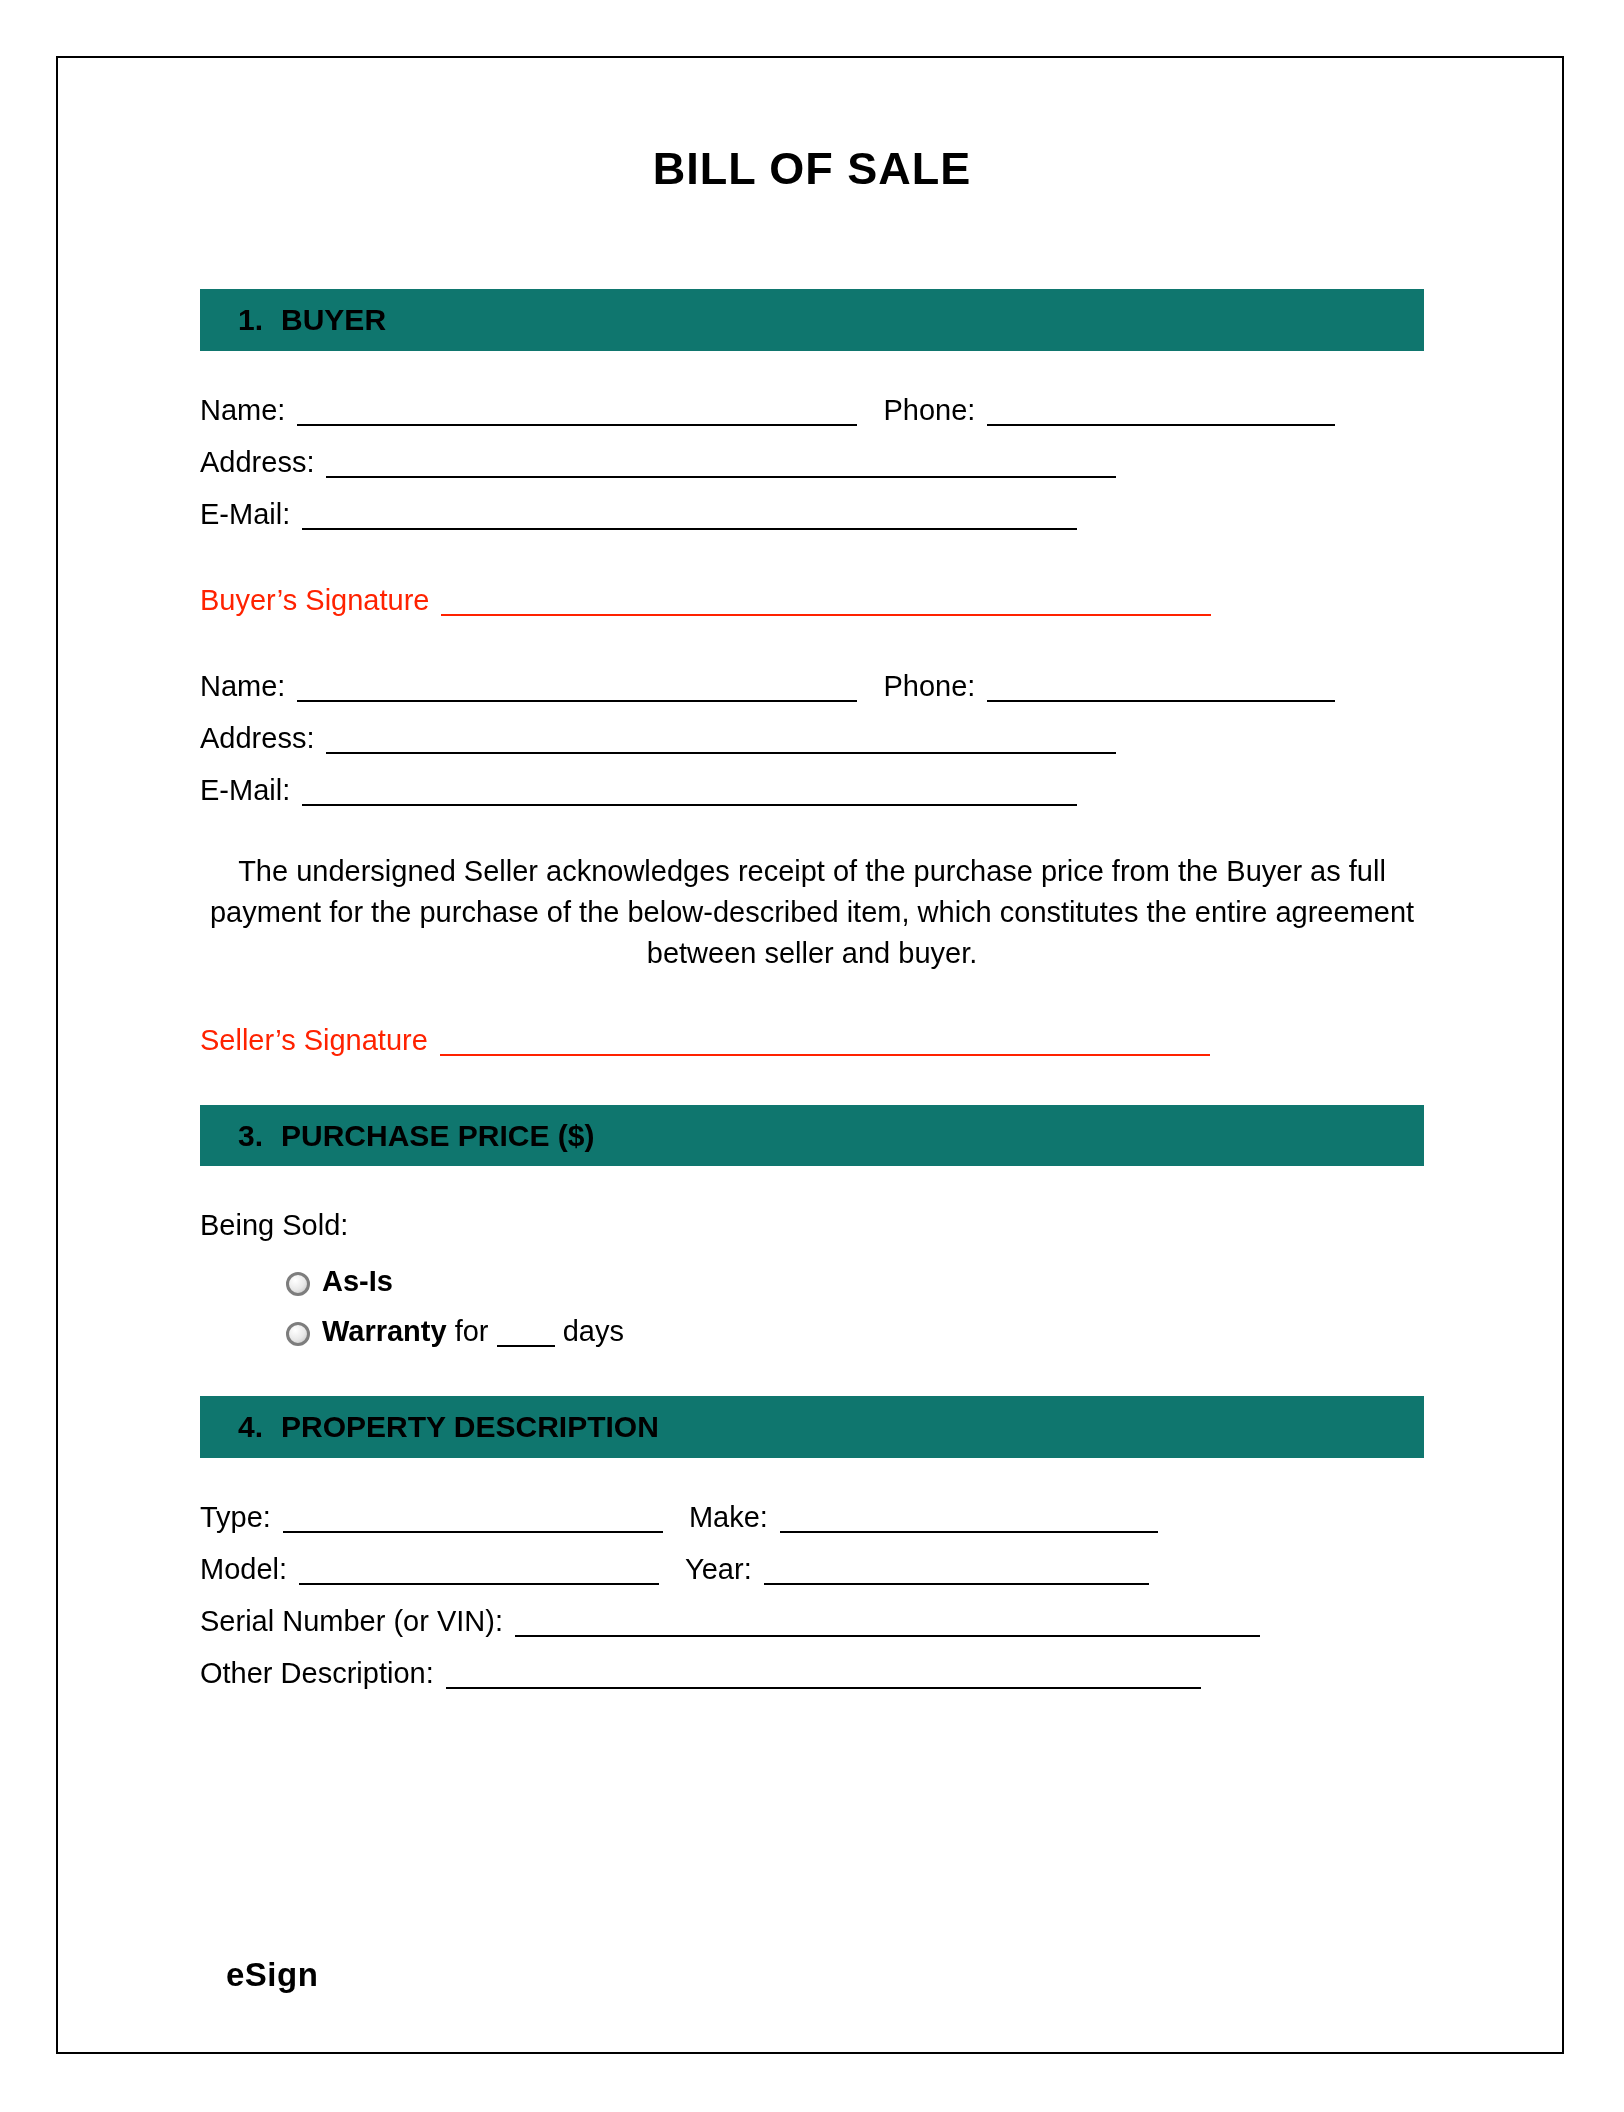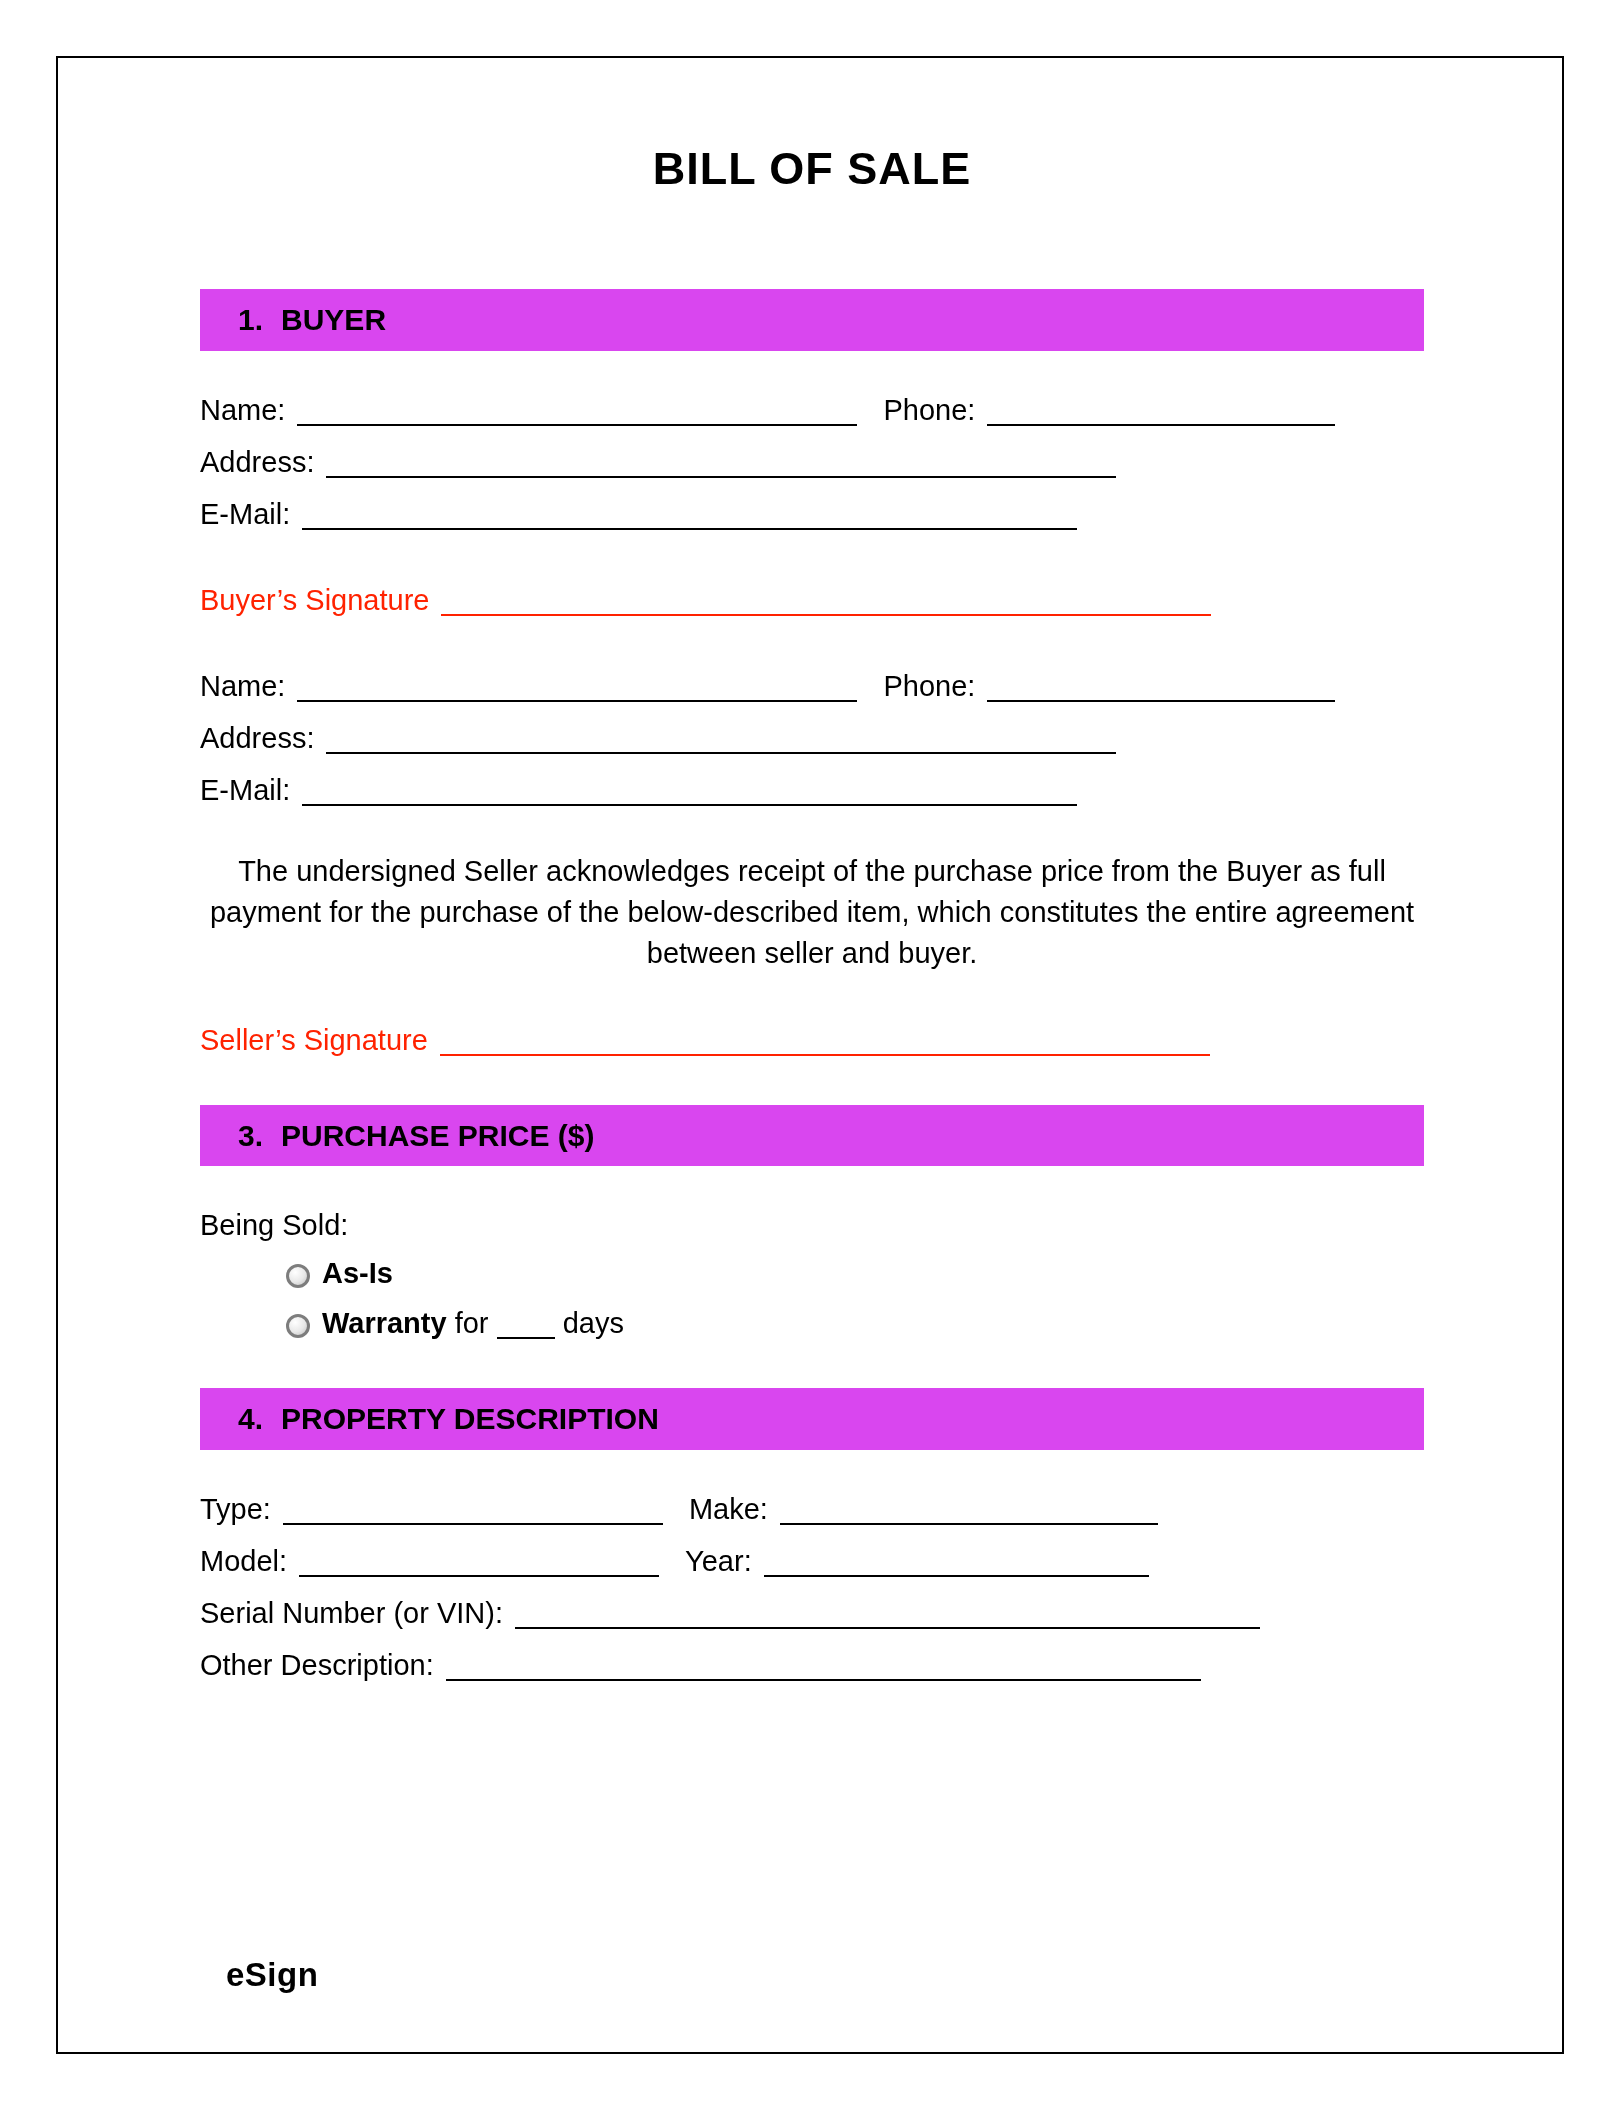--- a/index.html
+++ b/index.html
@@ -18,7 +18,7 @@
     margin:18px 0 88px 0; text-align:center; font-size:45px; font-weight:bold; letter-spacing:1px;
   }
   .bar {
-    background:#d946ef; font-weight:bold; font-size:30px;
+    background:#0f766e; font-weight:bold; font-size:30px;
     padding:9px 10px 9px 38px; margin:0 0 38px 0;
   }
   .bar .htxt { margin-left:18px; }

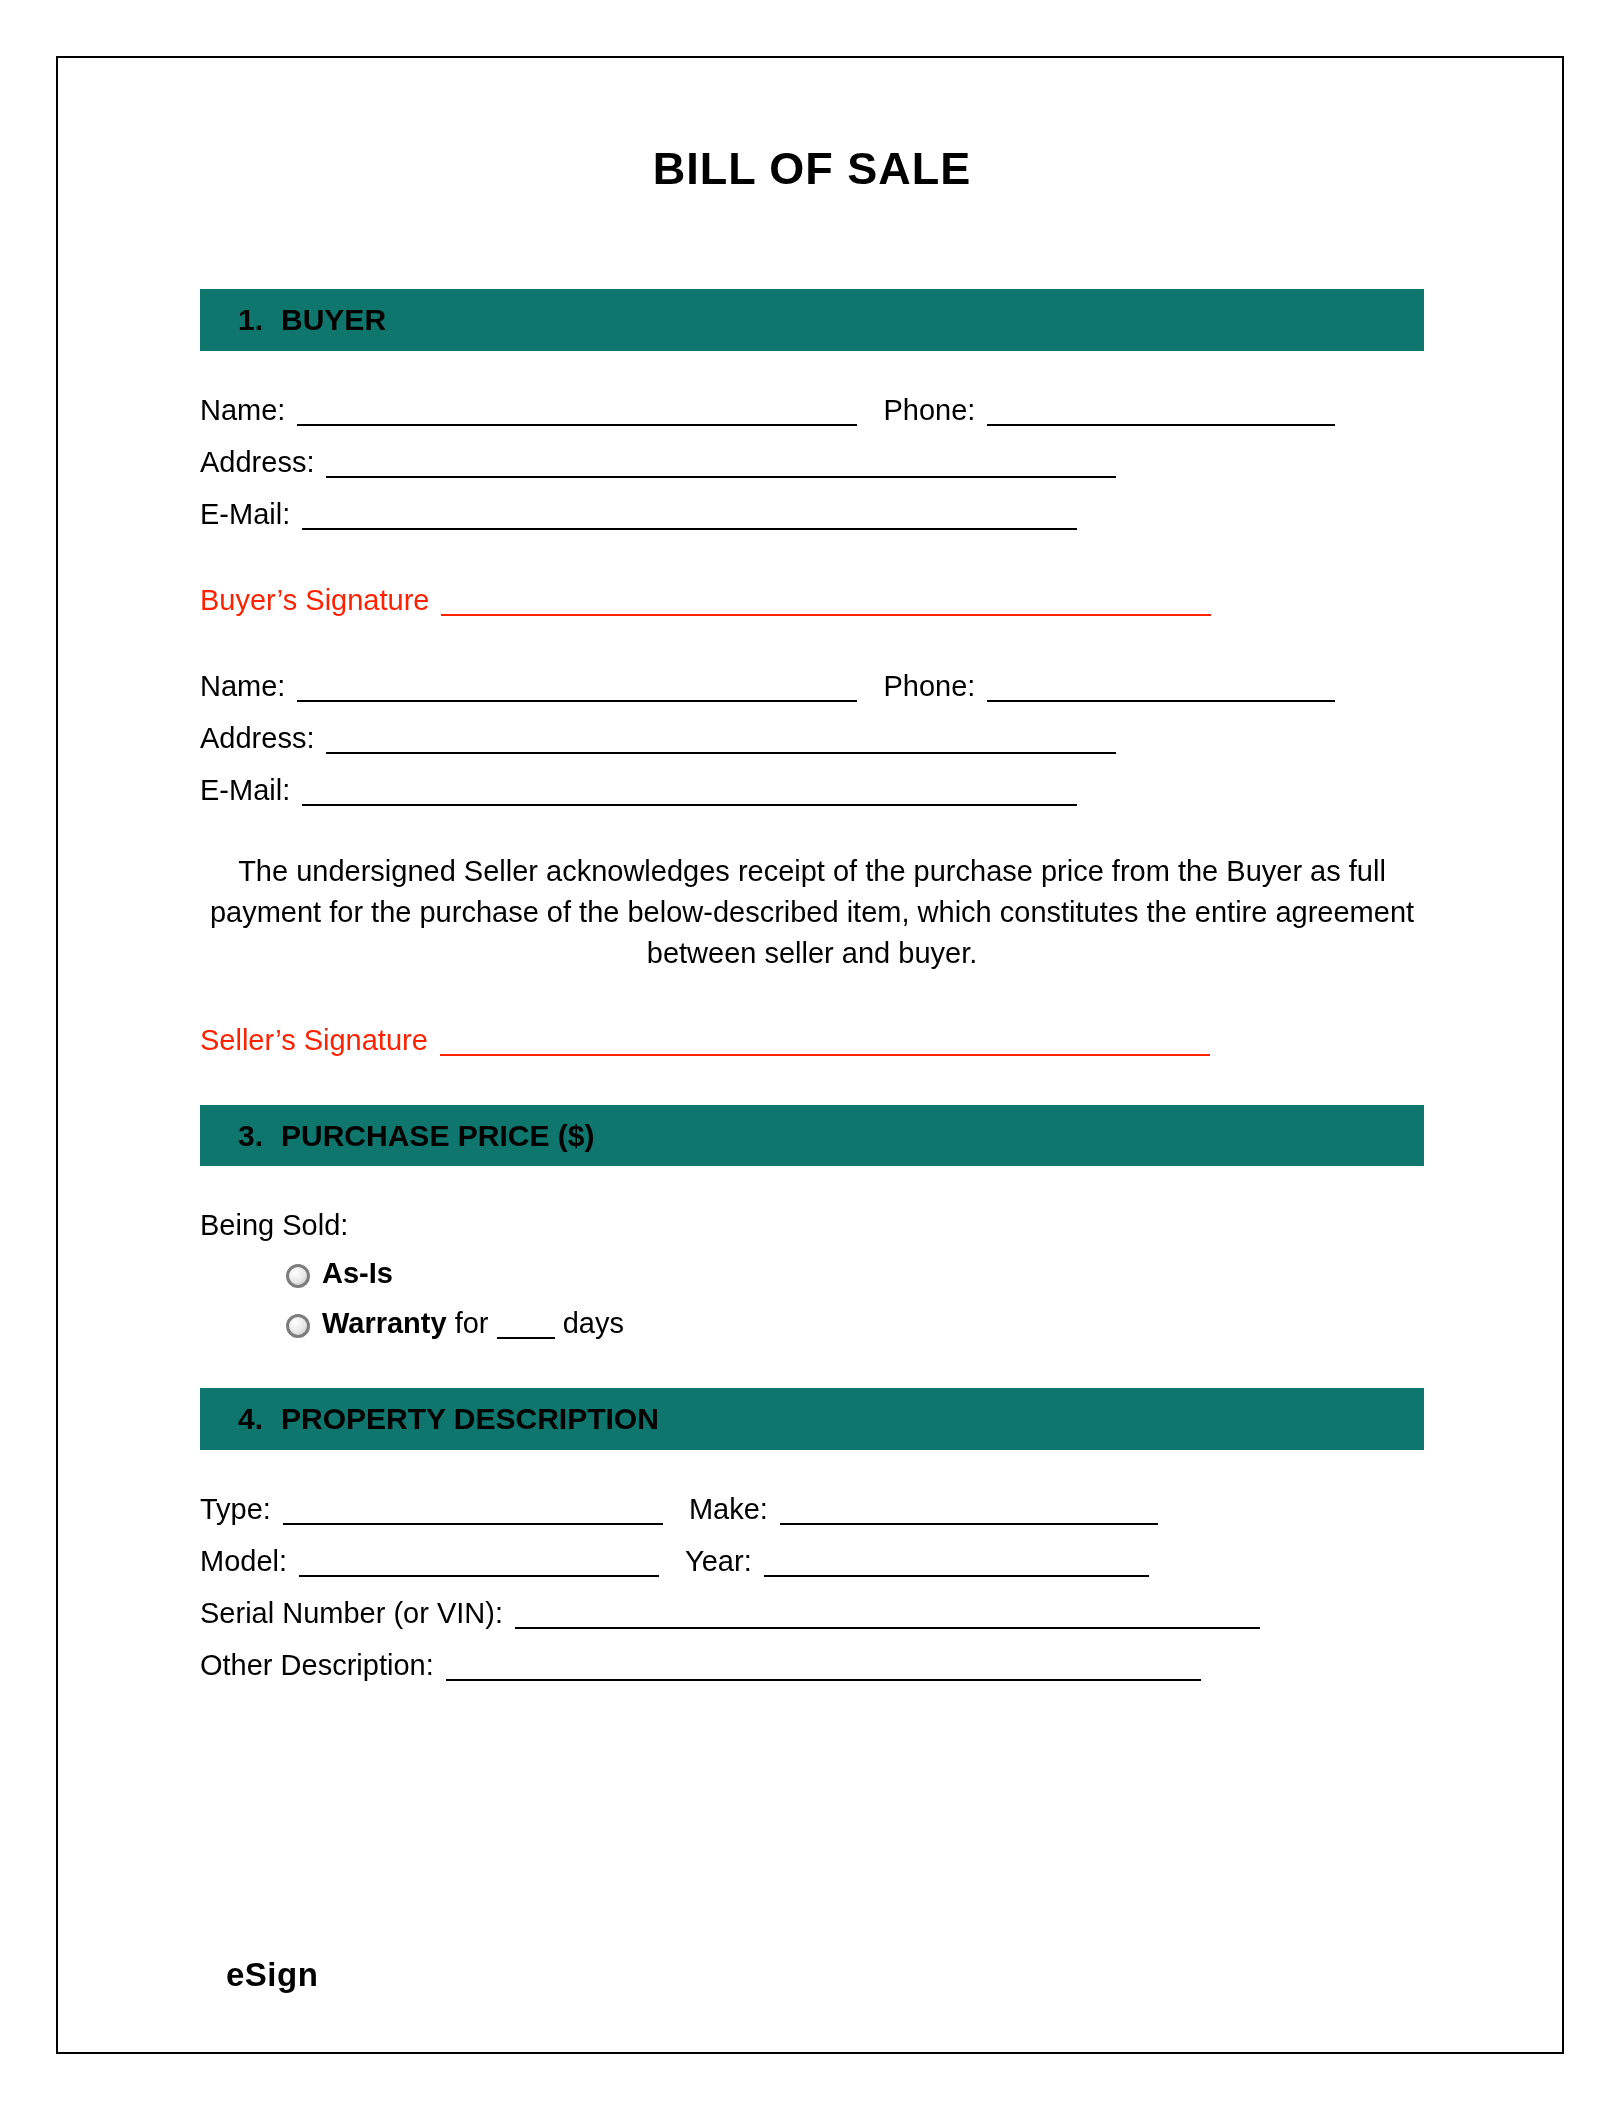--- a/index.html
+++ b/index.html
@@ -33,7 +33,7 @@
   .sig { color:#ff2200; margin:44px 0 44px 0; white-space:nowrap; }
   .sig .lbl { }
   .para { margin:40px 0 44px 0; line-height:1.42; white-space:normal;text-align:center; }
-  .being-sold { margin:38px 0 6px 0; }
+  .being-sold { margin:38px 0 14px 0; }
   .opt { margin:2px 0 8px 86px; white-space:nowrap; }
   .radio {
     display:inline-block; width:24px; height:24px; border-radius:50%;

